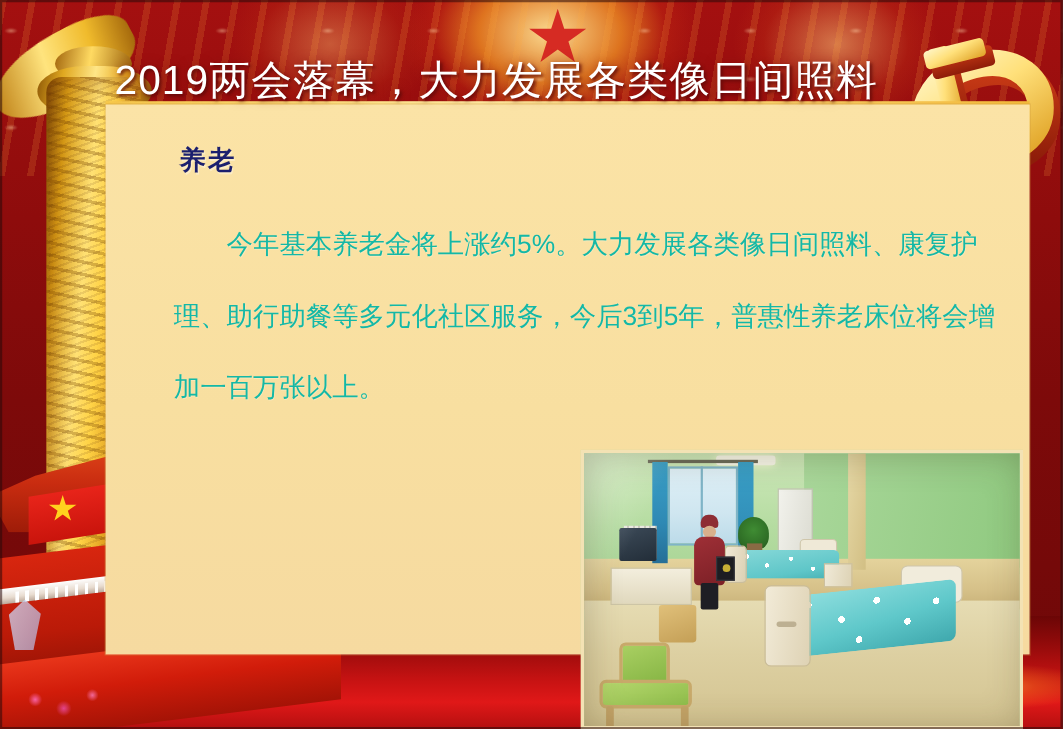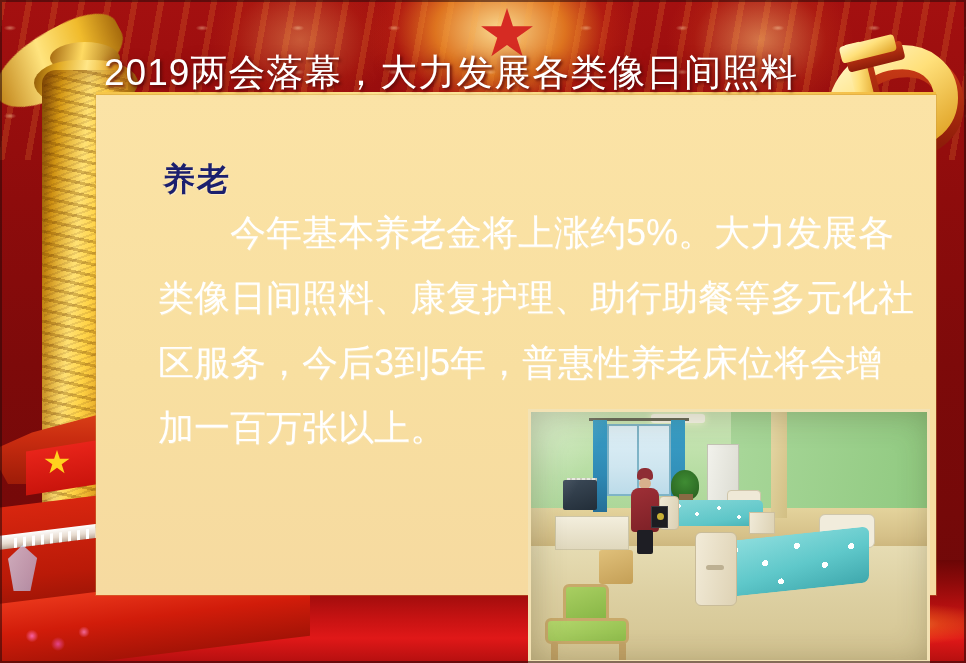--- a/index.html
+++ b/index.html
@@ -187,9 +187,8 @@
   }
   .heading {
     position:absolute; left:163px; top:130px;
-    font-size:32px; color:#1b1f6e; font-weight:bold; letter-spacing:2px;
+    font-size:24px; color:#1b1f6e; font-weight:bold; letter-spacing:2px;
     text-shadow:1px 1px 0 rgba(255,255,255,.35);
-    margin-top:28px;
   }
   .body-text {
     position:absolute; left:158px; top:200px; width:756px;

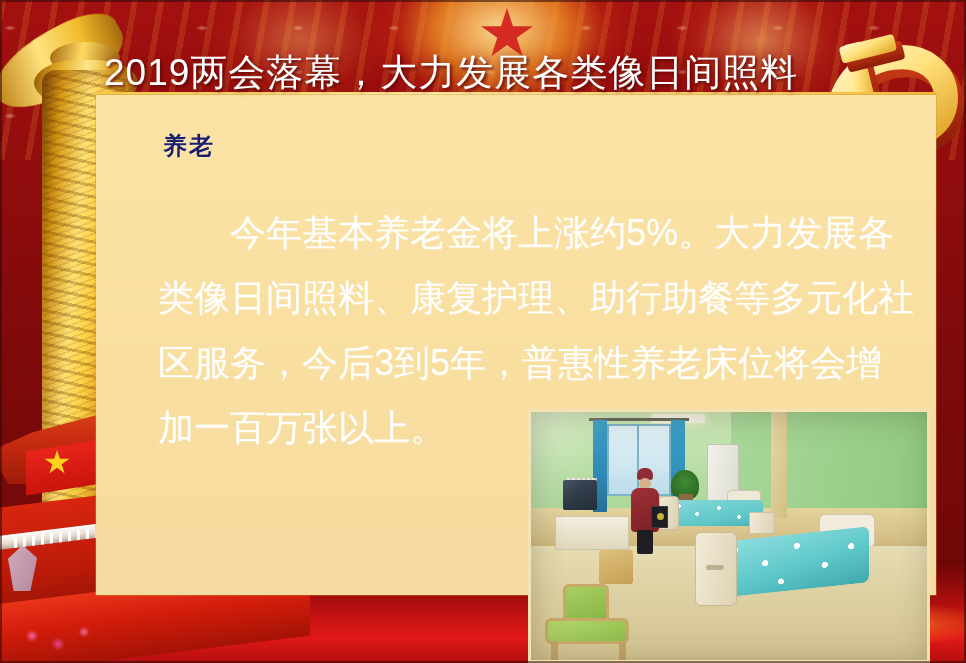--- a/index.html
+++ b/index.html
@@ -191,8 +191,8 @@
     text-shadow:1px 1px 0 rgba(255,255,255,.35);
   }
   .body-text {
-    position:absolute; left:158px; top:200px; width:756px;
-    font-size:36px; color:#ffffff; line-height:65px;
+    position:absolute; left:158px; top:190px; width:756px;
+    font-size:24px; color:#14b8a6; line-height:65px;
     letter-spacing:0px; white-space:pre-wrap;
     text-shadow:.5px .5px 0 rgba(255,255,255,.25);
   }

